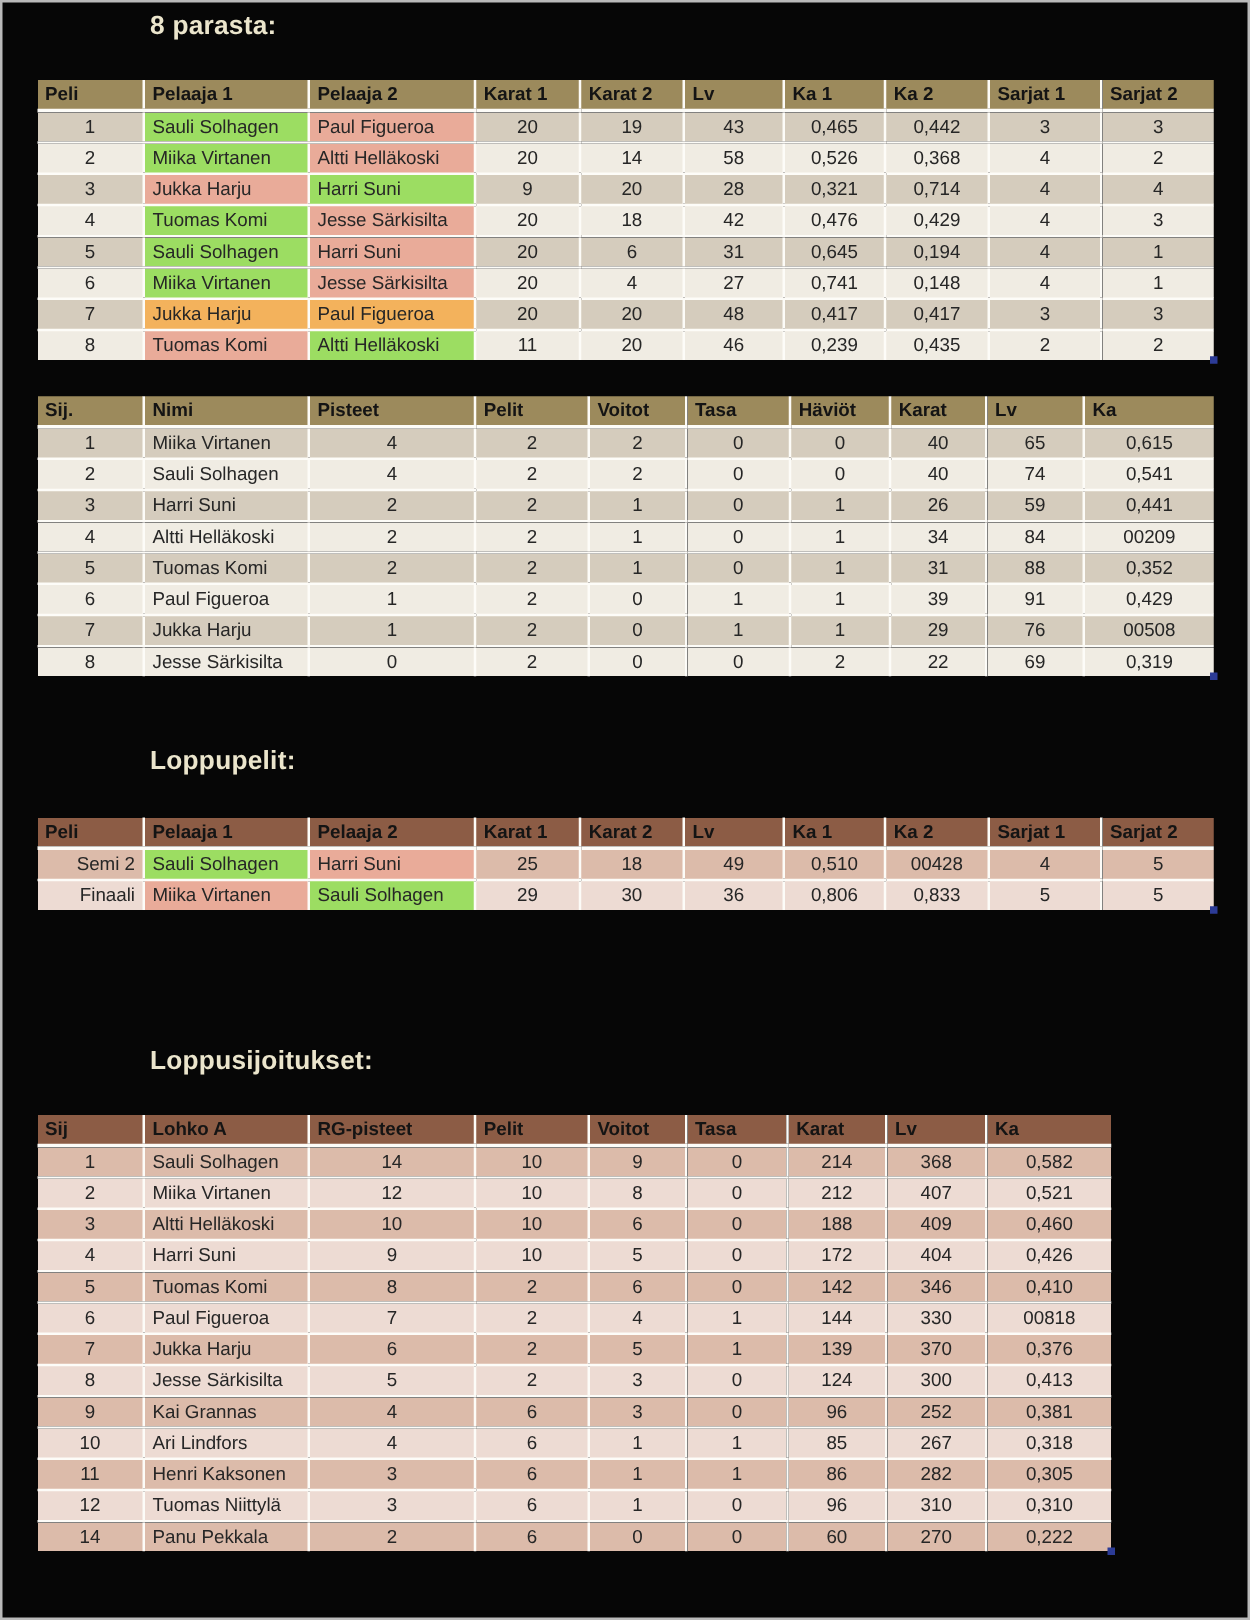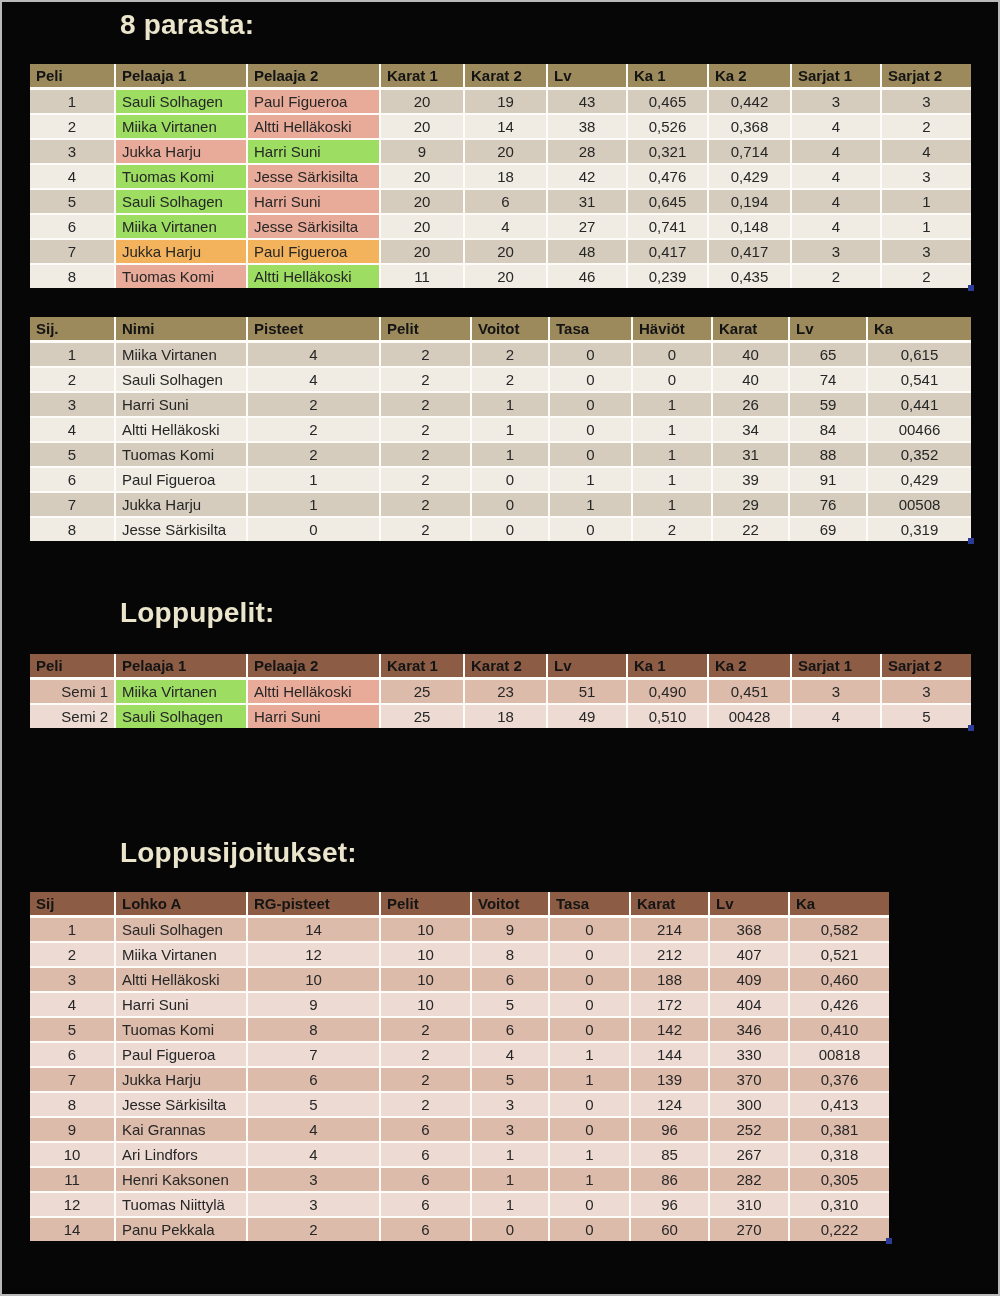--- a/index.html
+++ b/index.html
@@ -16,7 +16,7 @@
     position:absolute;
     margin:0;
     color:#ebe5cc;
-    font-size:28px;
+    font-size:21px;
     font-weight:bold;
     letter-spacing:0.2px;
     text-align:center;

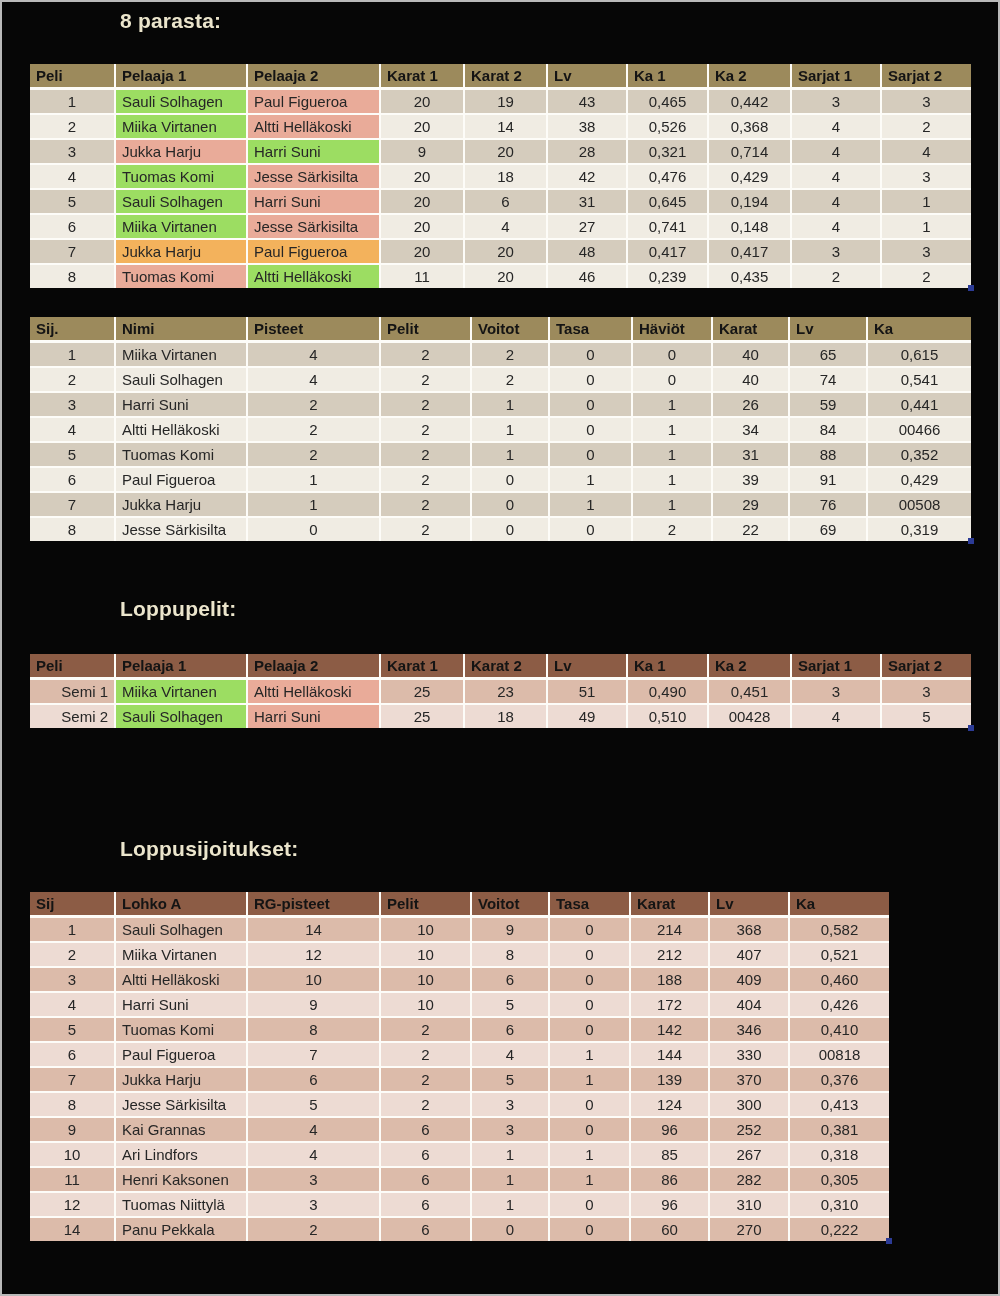--- a/index.html
+++ b/index.html
@@ -132,7 +132,7 @@
             <td class="al-left bg-salmon">Altti Helläkoski</td>
             <td class="al-center">20</td>
             <td class="al-center">14</td>
-            <td class="al-center">38</td>
+            <td class="al-center">58</td>
             <td class="al-center">0,526</td>
             <td class="al-center">0,368</td>
             <td class="al-center">4</td>

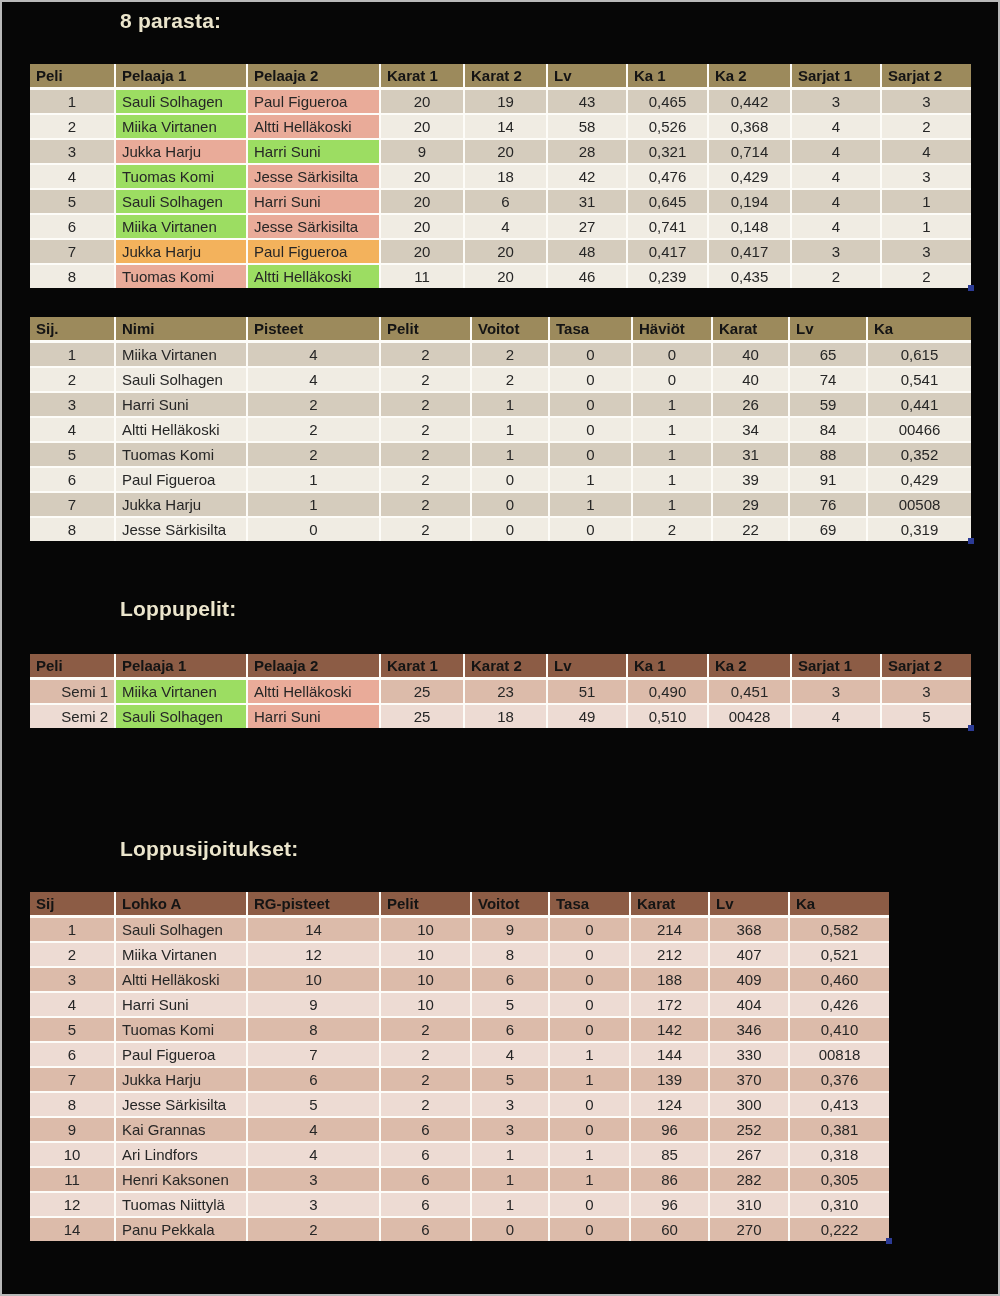--- a/index.html
+++ b/index.html
@@ -290,7 +290,7 @@
             <td class="al-center">1</td>
             <td class="al-center">34</td>
             <td class="al-center">84</td>
-            <td class="al-center">00466</td>
+            <td class="al-center">00209</td>
           </tr>
           <tr>
             <td class="al-center">5</td>

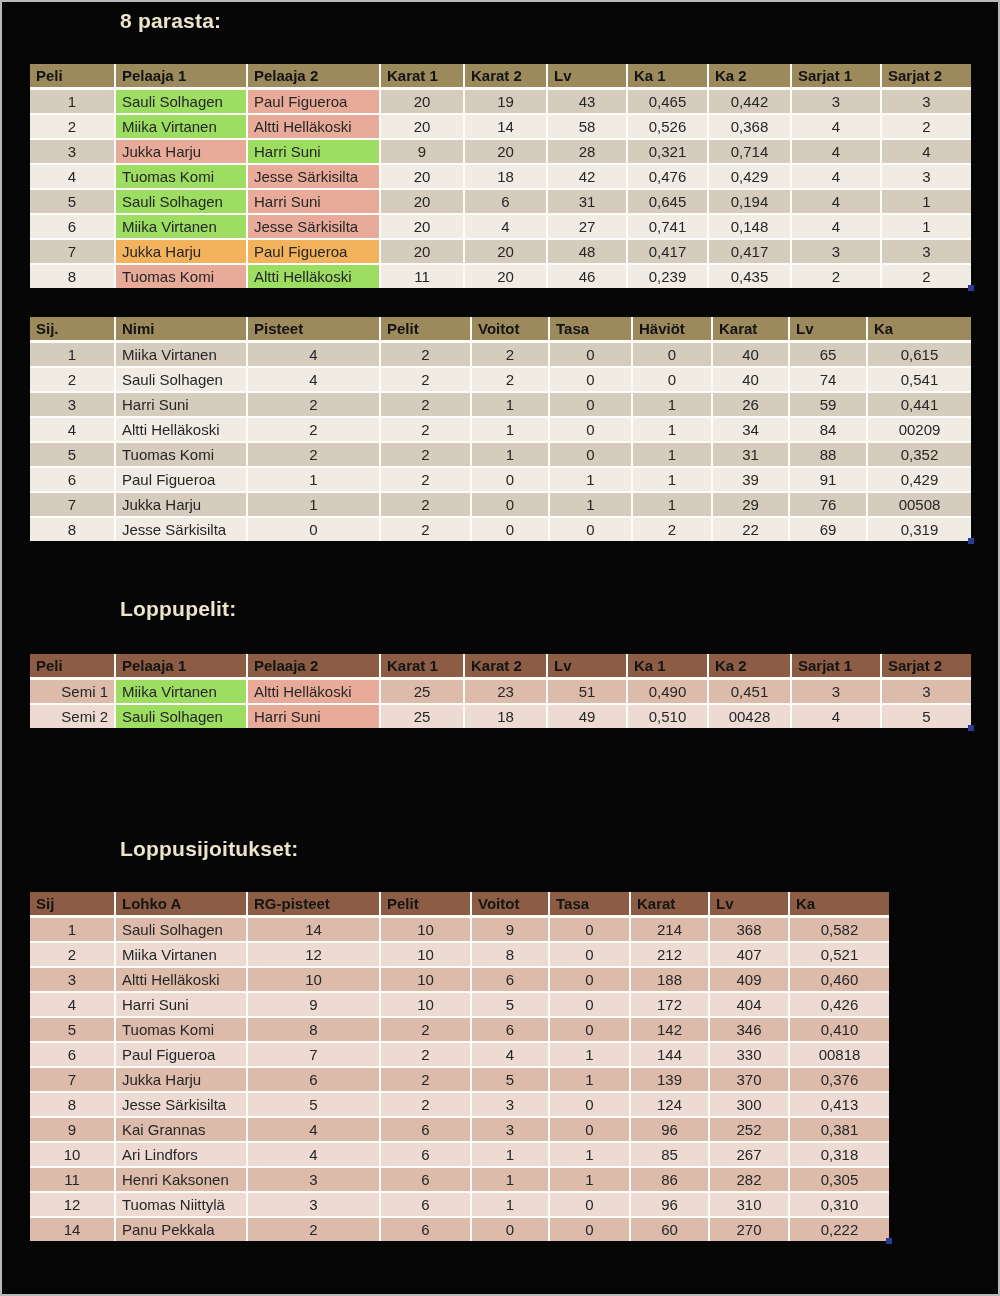--- a/index.html
+++ b/index.html
@@ -377,18 +377,6 @@
         </thead>
         <tbody>
           <tr>
-            <td class="al-right">Semi 1</td>
-            <td class="al-left bg-green">Miika Virtanen</td>
-            <td class="al-left bg-salmon">Altti Helläkoski</td>
-            <td class="al-center">25</td>
-            <td class="al-center">23</td>
-            <td class="al-center">51</td>
-            <td class="al-center">0,490</td>
-            <td class="al-center">0,451</td>
-            <td class="al-center">3</td>
-            <td class="al-center">3</td>
-          </tr>
-          <tr>
             <td class="al-right">Semi 2</td>
             <td class="al-left bg-green">Sauli Solhagen</td>
             <td class="al-left bg-salmon">Harri Suni</td>

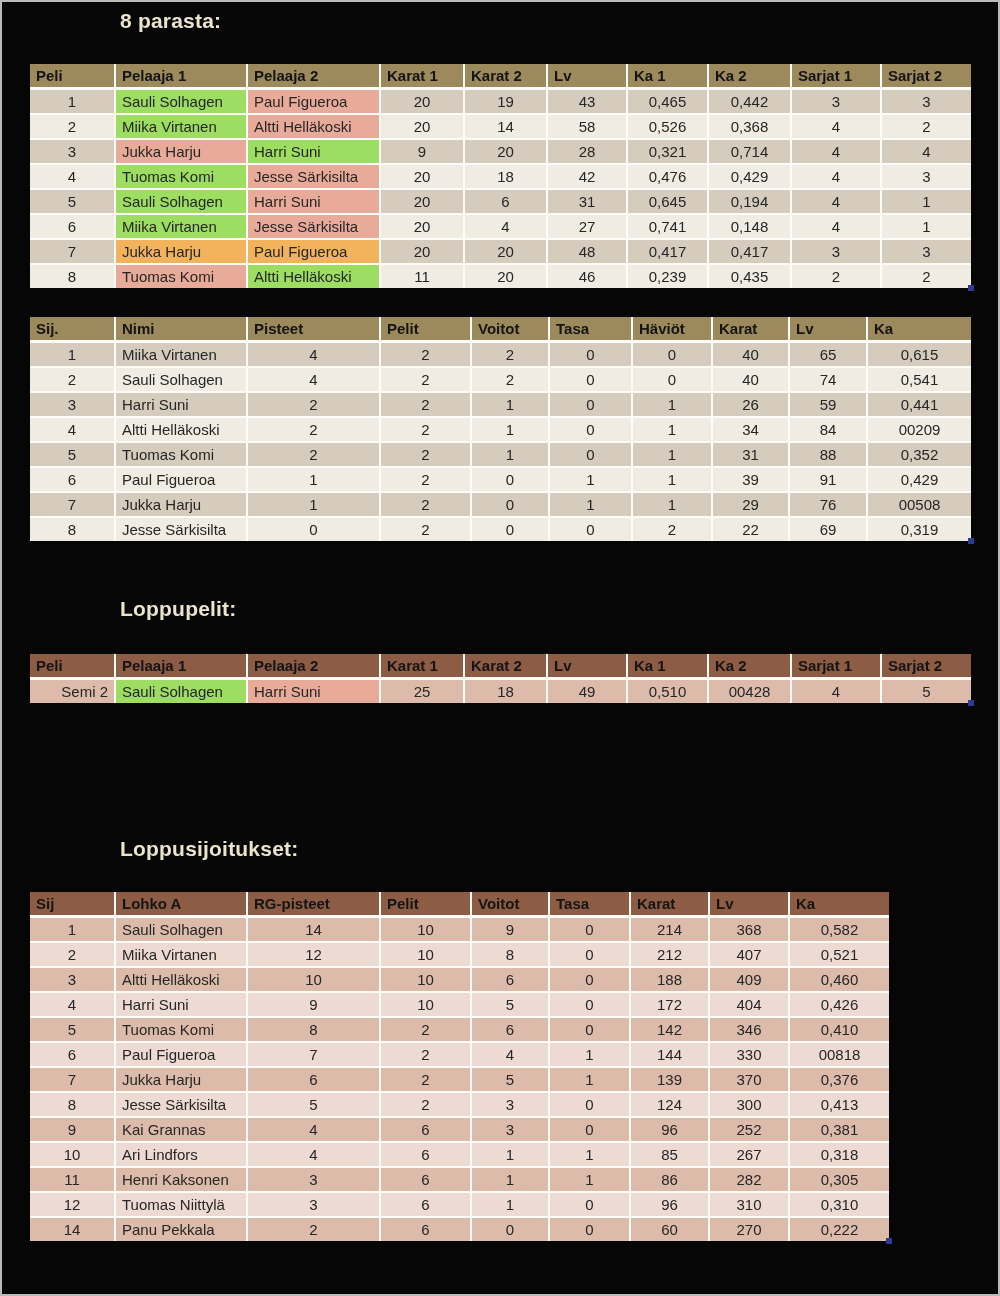--- a/index.html
+++ b/index.html
@@ -388,6 +388,18 @@
             <td class="al-center">4</td>
             <td class="al-center">5</td>
           </tr>
+          <tr>
+            <td class="al-right">Finaali</td>
+            <td class="al-left bg-salmon">Miika Virtanen</td>
+            <td class="al-left bg-green">Sauli Solhagen</td>
+            <td class="al-center">29</td>
+            <td class="al-center">30</td>
+            <td class="al-center">36</td>
+            <td class="al-center">0,806</td>
+            <td class="al-center">0,833</td>
+            <td class="al-center">5</td>
+            <td class="al-center">5</td>
+          </tr>
         </tbody>
       </table>
     <span class="resize-handle"></span>

